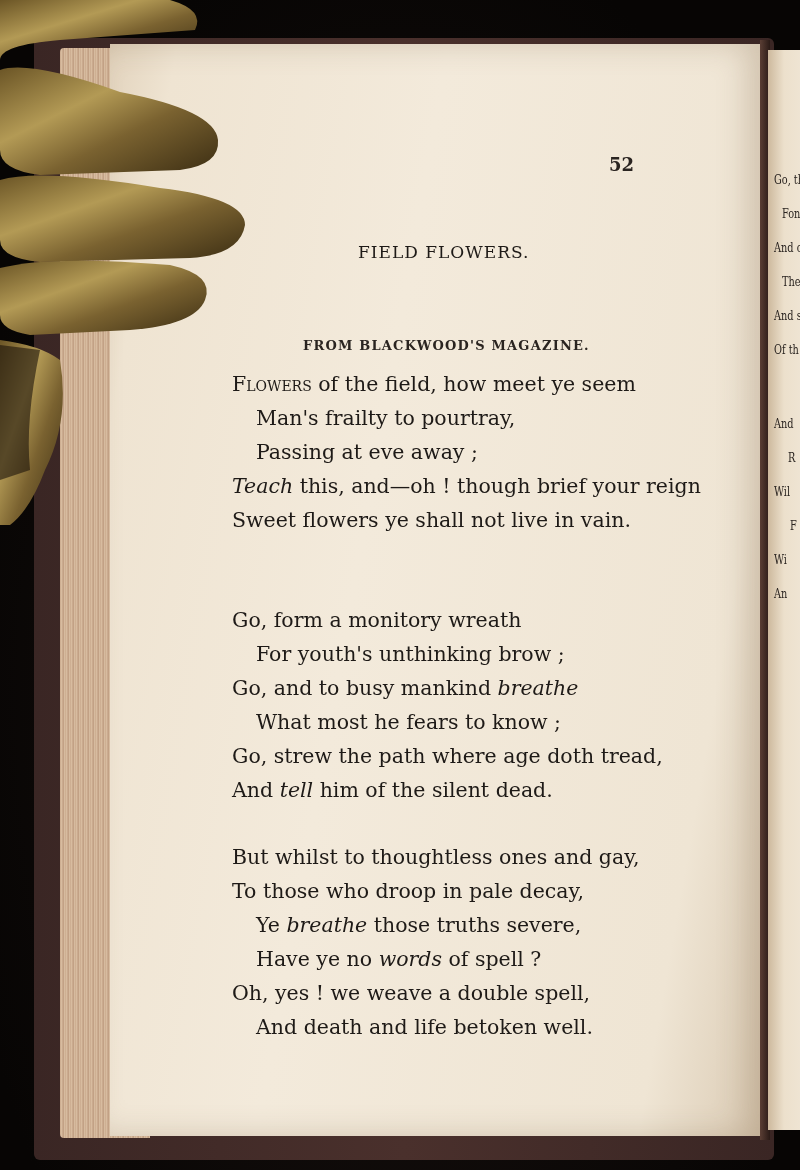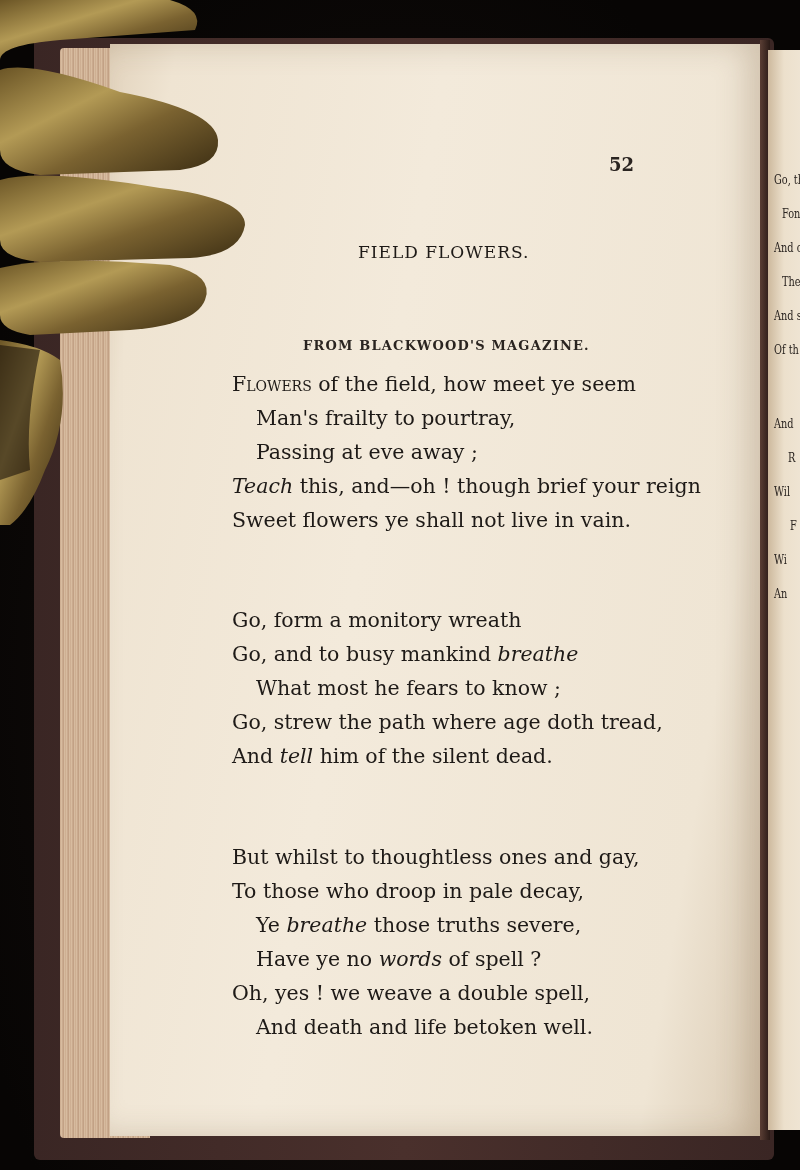--- a/index.html
+++ b/index.html
@@ -82,6 +82,7 @@
 
 <div class="stanza" style="top:603px">
   <div class="line">Go, form a monitory wreath</div>
+  <div class="line indent">For youth's unthinking brow ;</div>
   <div class="line"><span>Go, and to busy mankind </span><span class="it">breathe</span></div>
   <div class="line indent">What most he fears to know ;</div>
   <div class="line">Go, strew the path where age doth tread,</div>

